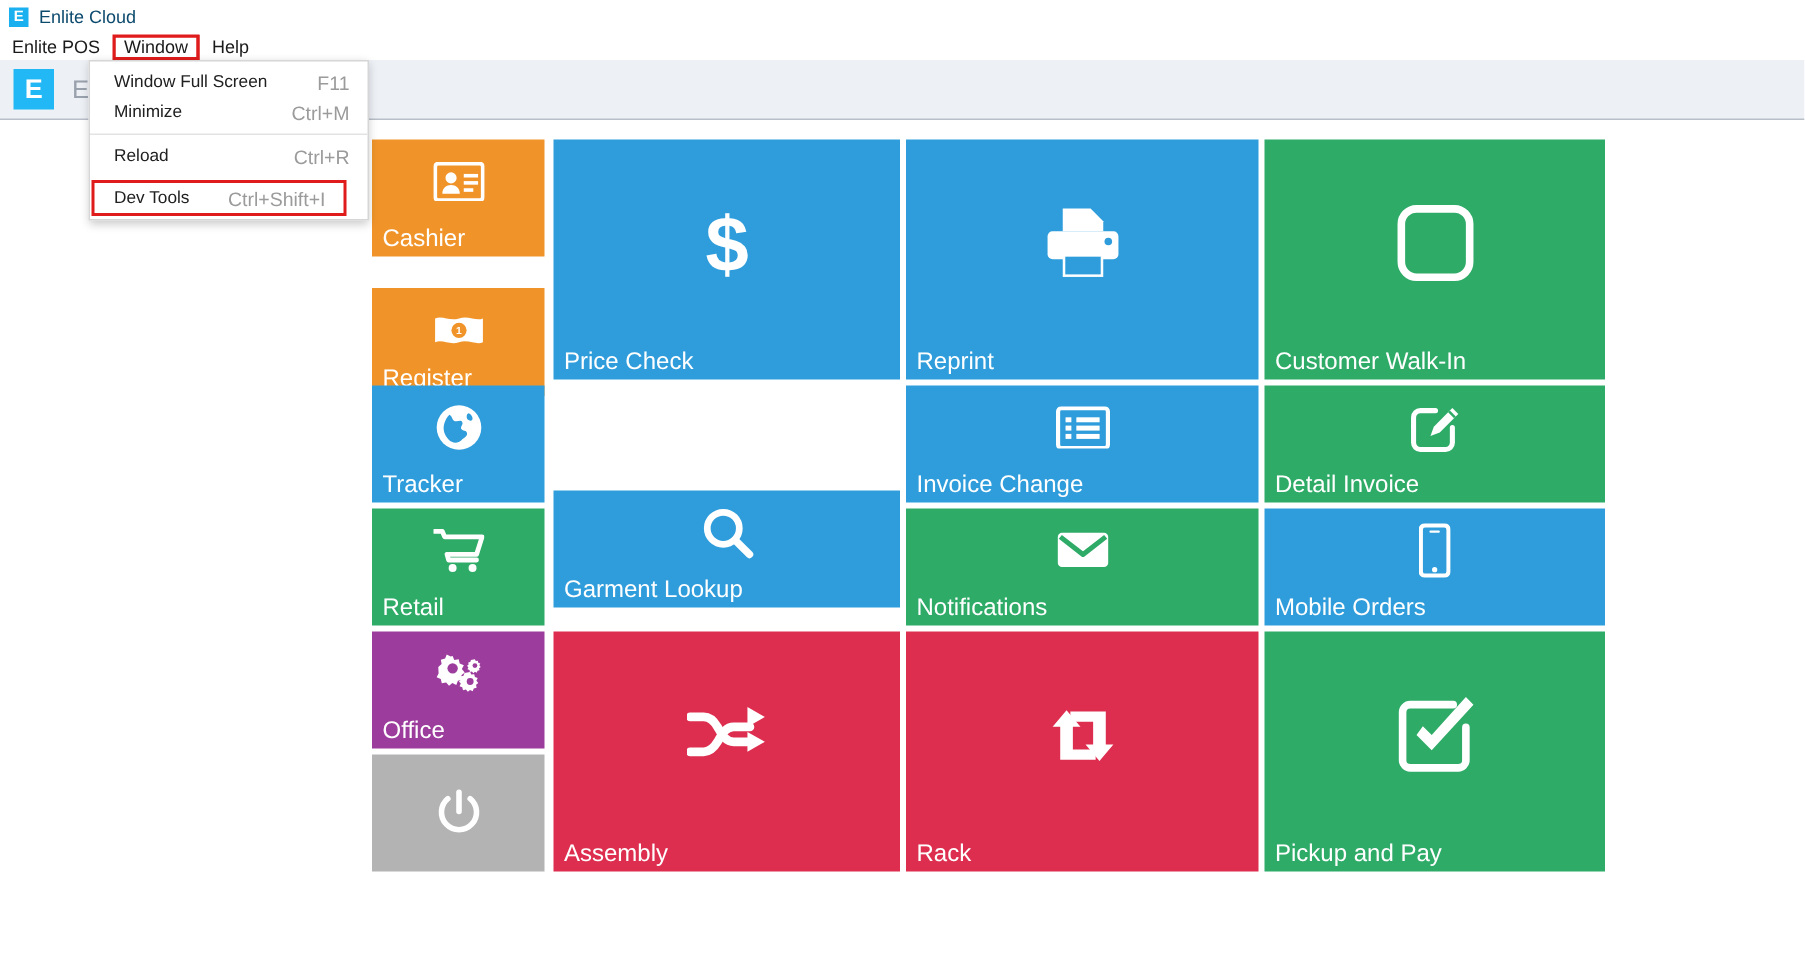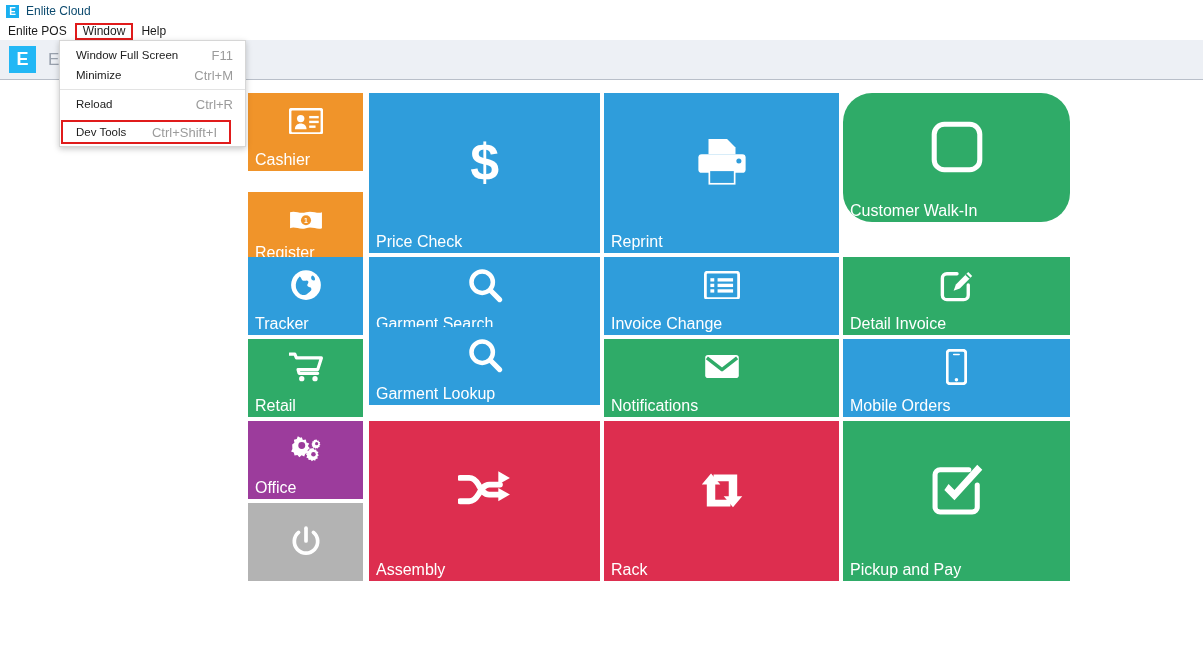--- a/index.html
+++ b/index.html
@@ -359,7 +359,7 @@
       </div>
       <div class="tile-label">Rack</div>
     </div>
-    <div class="tile tall" style="left: 595px; top: 0px; width: 227px; height: 129px; background: rgb(47, 171, 104); border-radius: 29px;">
+    <div class="tile tall" style="left: 595px; top: 0px; width: 227px; height: 160px; background: rgb(47, 171, 104);">
       <div class="tile-icon">
         <svg width="54" height="54" viewBox="0 0 64 64">
           <rect x="5" y="5" width="54" height="54" rx="12" fill="none" stroke="#fff" stroke-width="6"></rect>

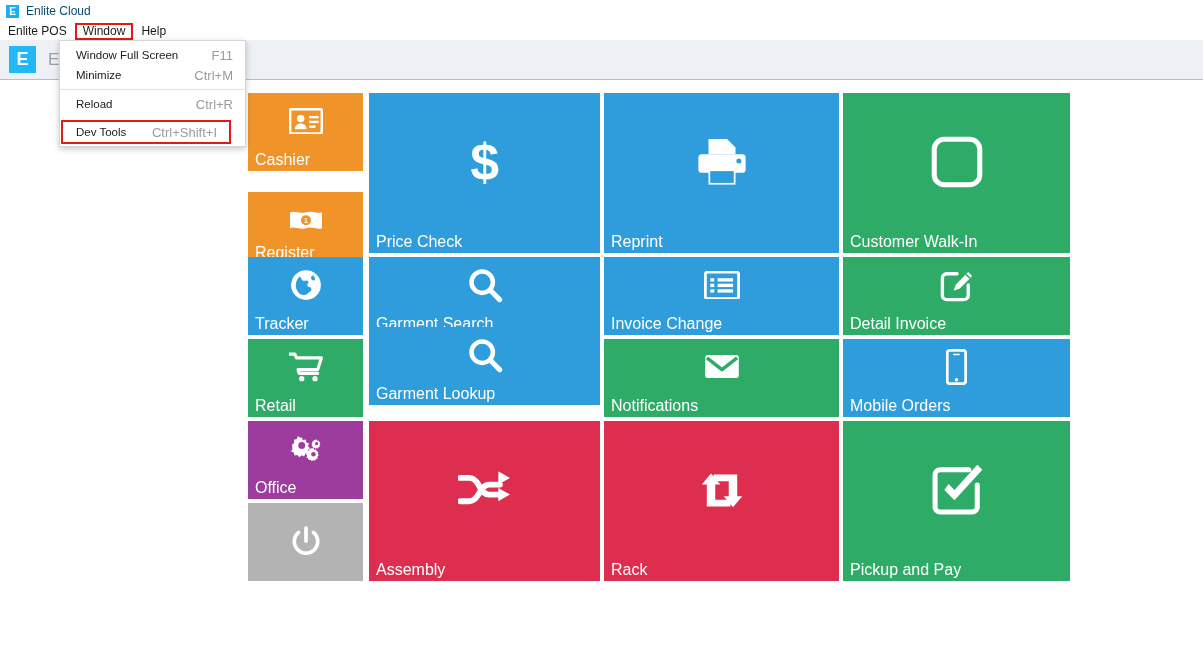--- a/index.html
+++ b/index.html
@@ -286,15 +286,6 @@
       </div>
       <div class="tile-label">Price Check</div>
     </div>
-    <div class="tile wide" style="left: 121px; top: 164px; width: 231px; height: 78px; background: rgb(47, 157, 219);">
-      <div class="tile-icon">
-        <svg width="36" height="36" viewBox="0 0 64 64">
-          <circle cx="27" cy="27" r="19" fill="none" stroke="#fff" stroke-width="8"></circle>
-          <path d="M41 41l17 17" stroke="#fff" stroke-width="9" stroke-linecap="round"></path>
-        </svg>
-      </div>
-      <div class="tile-label">Garment Search</div>
-    </div>
     <div class="tile wide" style="left: 121px; top: 234px; width: 231px; height: 78px; background: rgb(47, 157, 219);">
       <div class="tile-icon">
         <svg width="36" height="36" viewBox="0 0 64 64">

